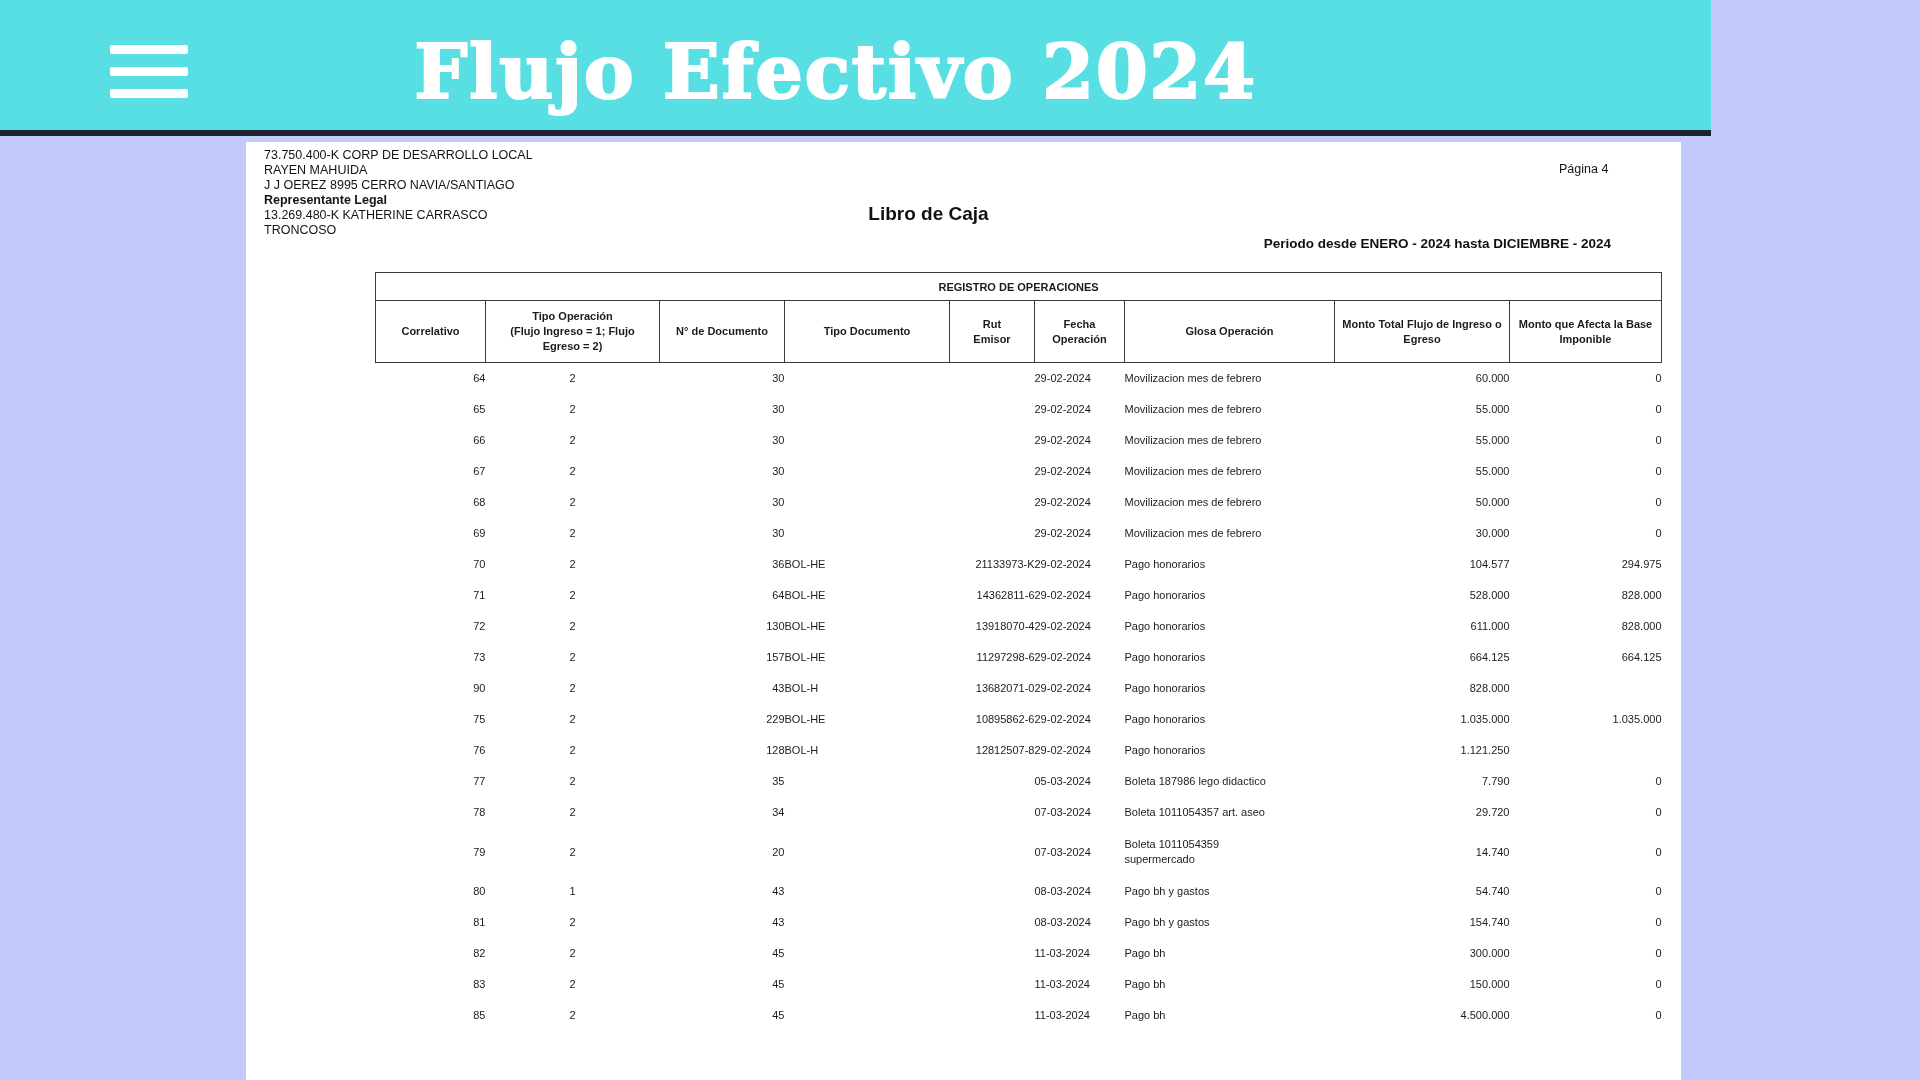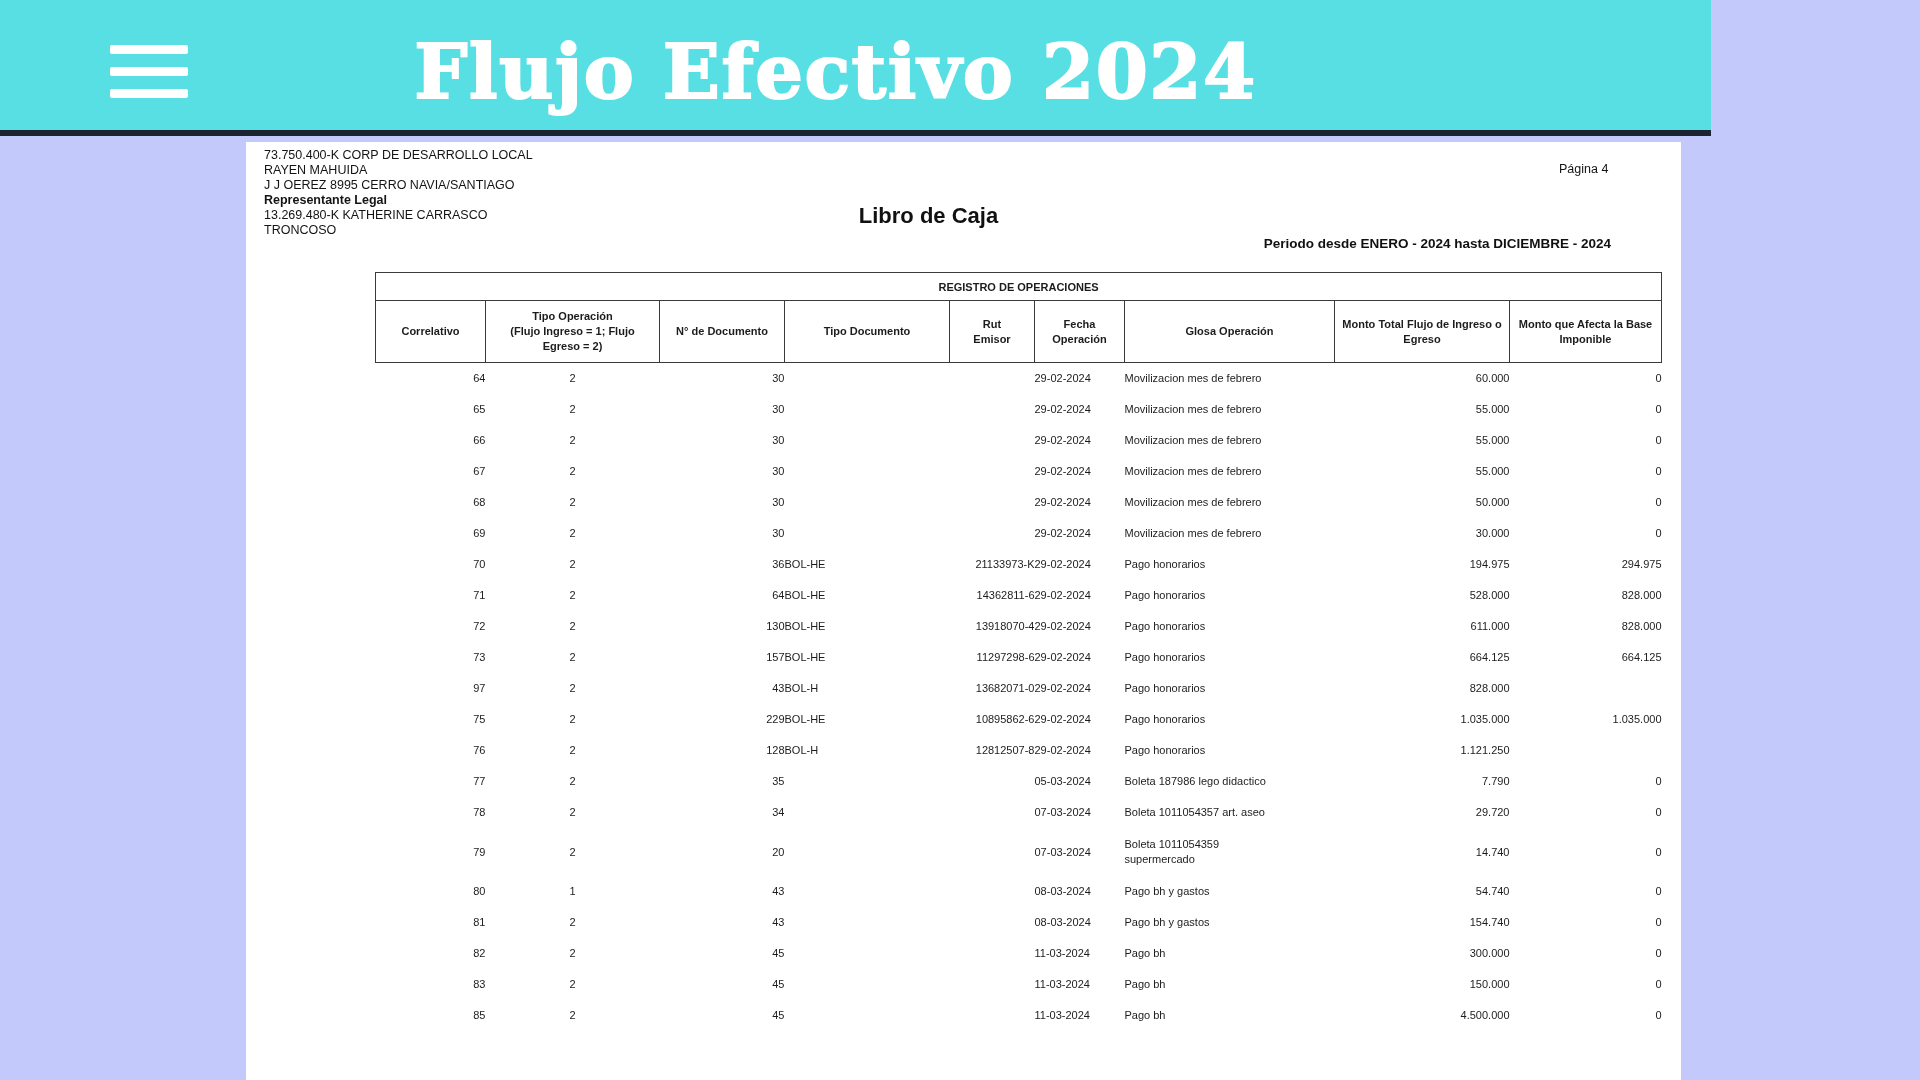--- a/index.html
+++ b/index.html
@@ -53,7 +53,7 @@
   }
   .report-title{
     position:absolute;left:0;right:70px;top:61px;text-align:center;
-    font-size:22px;font-weight:bold;color:#111;
+    font-size:19px;font-weight:bold;color:#111;
   }
   .report-period{
     position:absolute;left:0;right:70px;top:94px;text-align:right;

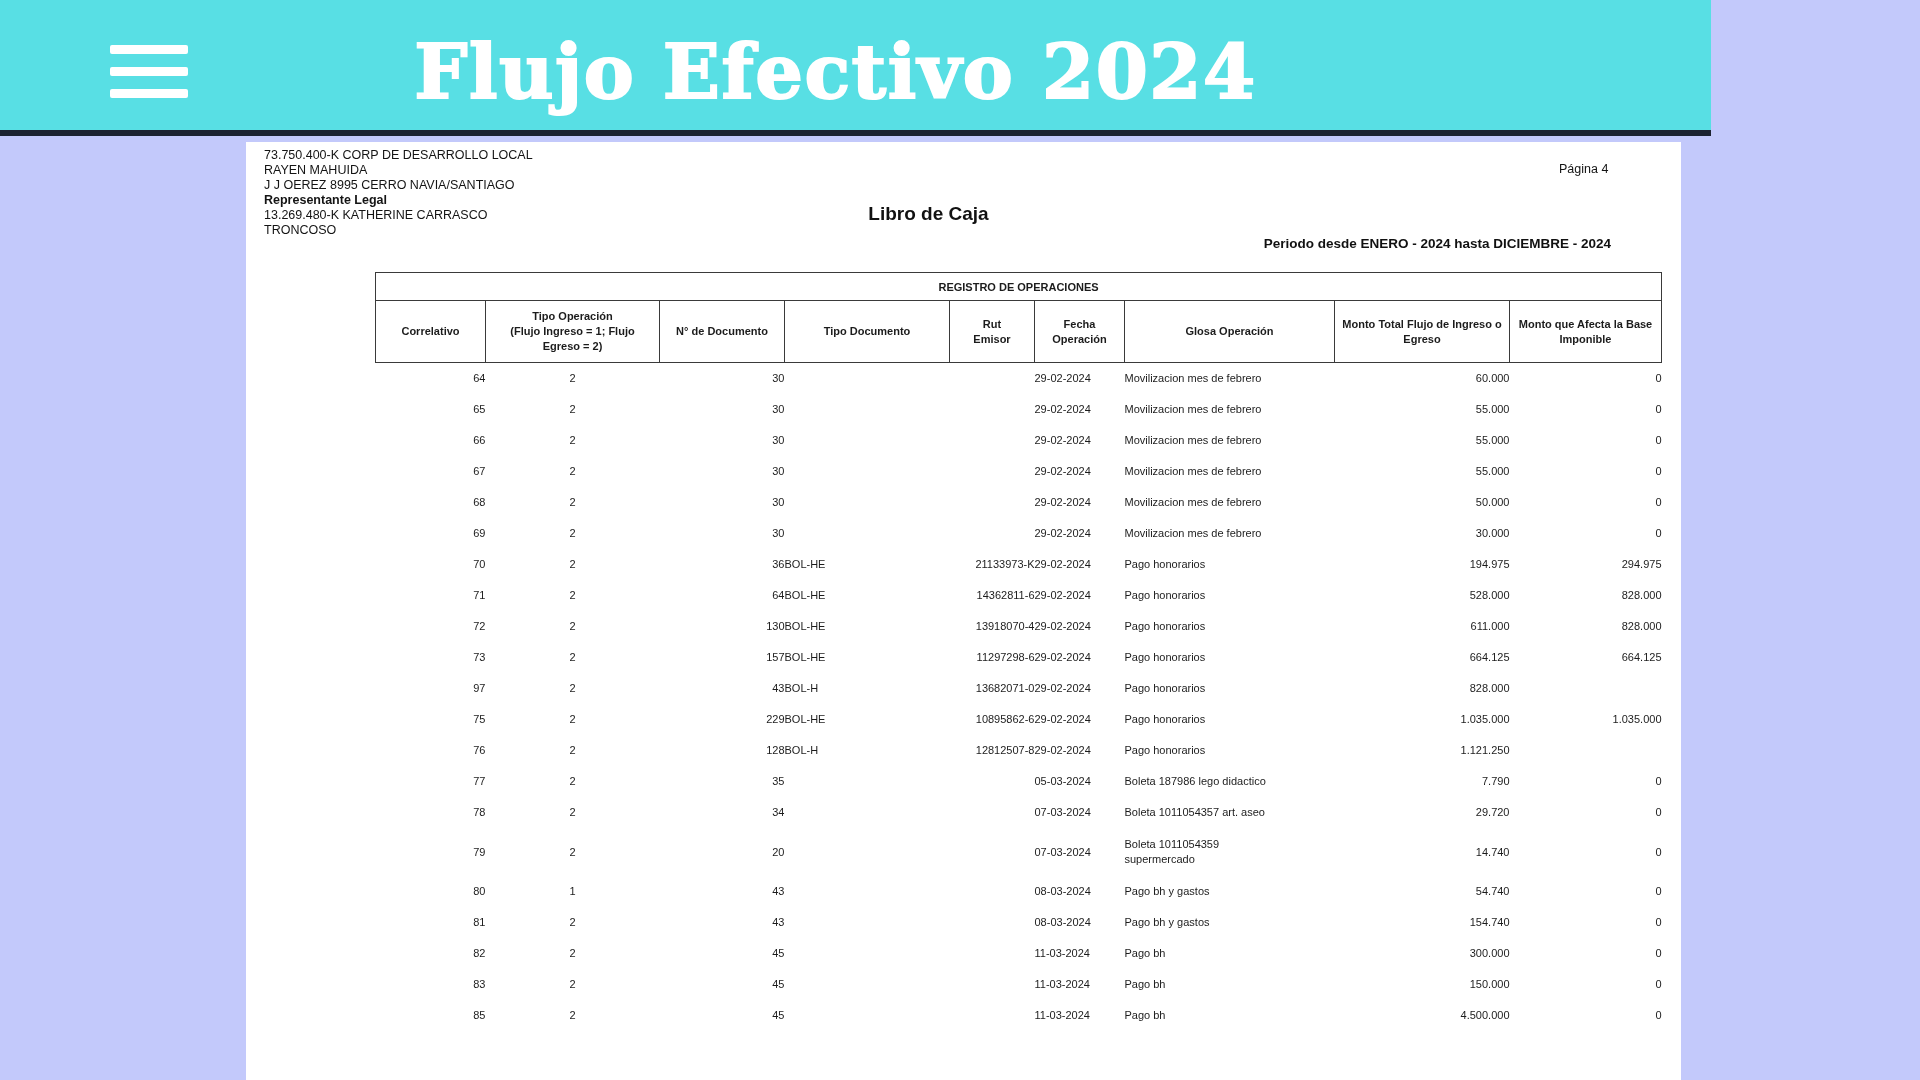--- a/index.html
+++ b/index.html
@@ -224,7 +224,7 @@
             <td class="c-rut">21133973-K</td>
             <td class="c-fecha">29-02-2024</td>
             <td class="c-glosa">Pago honorarios</td>
-            <td class="c-monto">194.975</td>
+            <td class="c-monto">104.577</td>
             <td class="c-base">294.975</td>
           </tr>
           <tr>

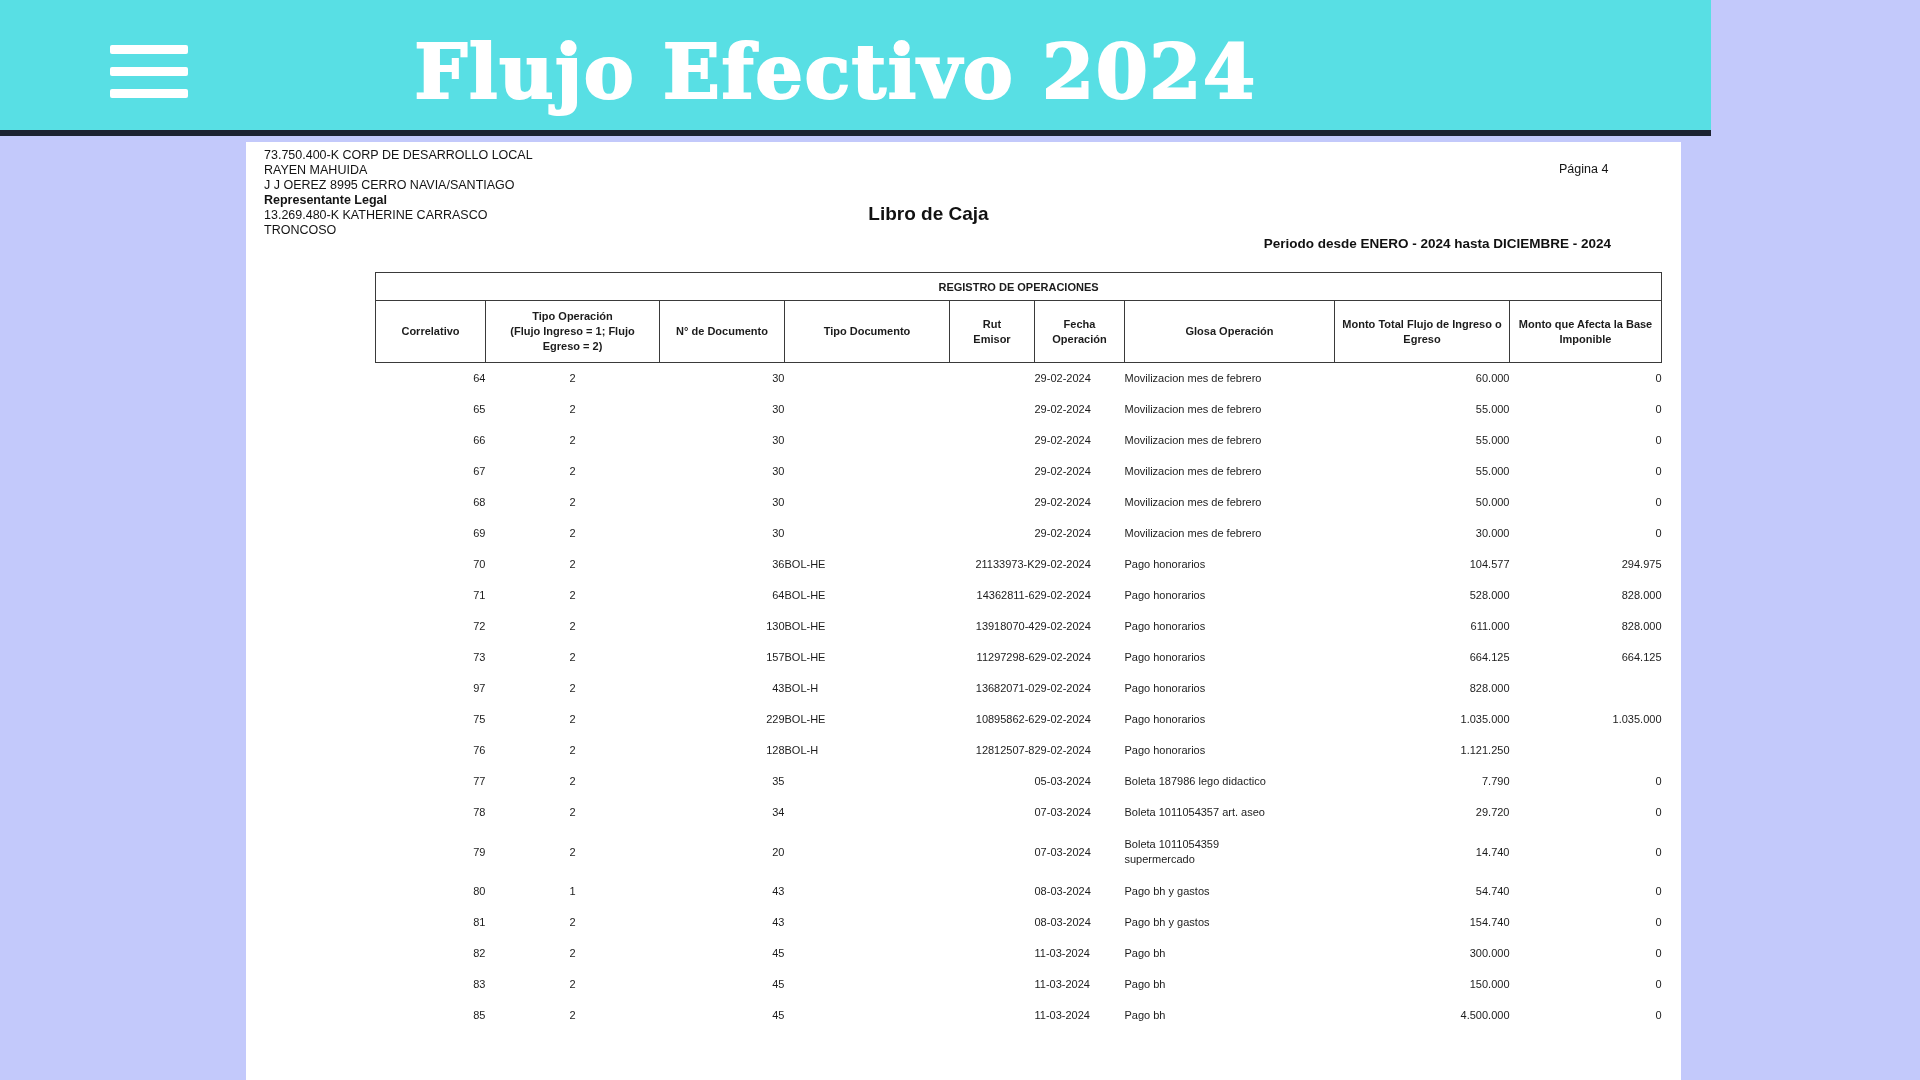--- a/index.html
+++ b/index.html
@@ -261,7 +261,7 @@
             <td class="c-base">664.125</td>
           </tr>
           <tr>
-            <td class="c-corr">97</td>
+            <td class="c-corr">90</td>
             <td class="c-tipo">2</td>
             <td class="c-ndoc">43</td>
             <td class="c-tdoc">BOL-H</td>

